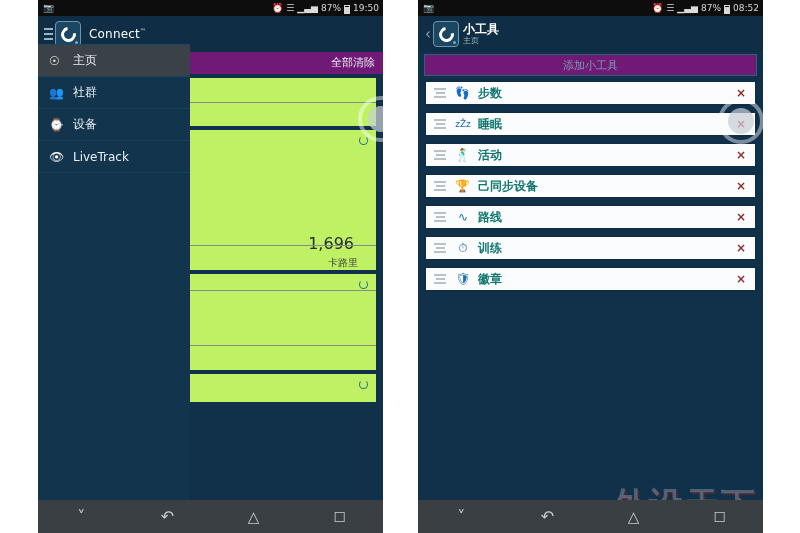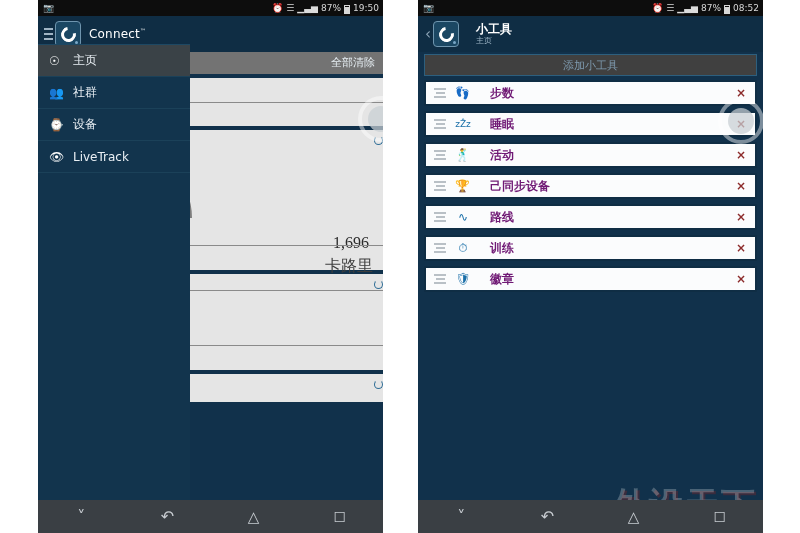--- a/index.html
+++ b/index.html
@@ -37,7 +37,7 @@
                   border-radius:50%; background:#79a7c6; }
   .apptitle { color:#ffffff; font-size:12px; margin-left:8px; letter-spacing:.2px; }
   .apptitle sup { font-size:6px; vertical-align:super; }
-  .titlewrap { margin-left:17px; line-height:1.15; }
+  .titlewrap { margin-left:4px; line-height:1.15; }
   .titlewrap .t1 { color:#ffffff; font-size:12px; font-weight:bold; }
   .titlewrap .t2 { color:#9db5c6; font-size:8px; }
 

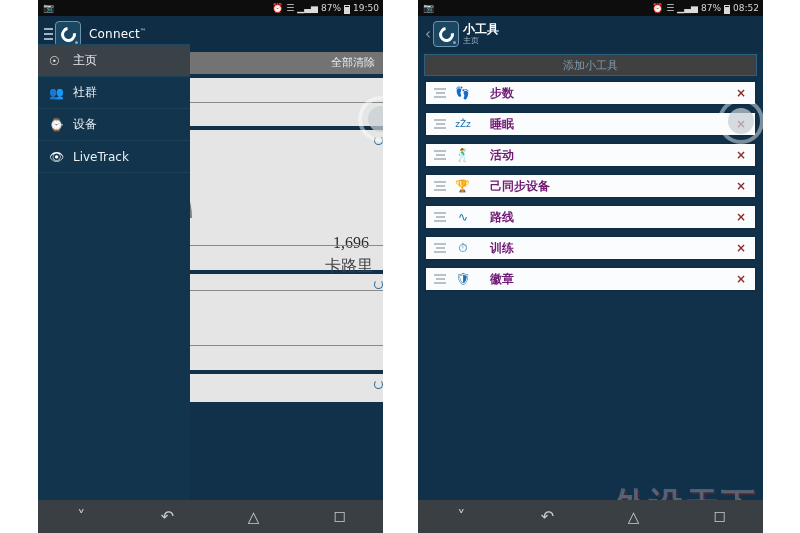--- a/index.html
+++ b/index.html
@@ -43,7 +43,7 @@
 
   
   .lcontent { position:absolute; left:0; top:52px; width:345px; height:481px; background:#11314b; }
-  .cleartab { position:absolute; left:0; top:0; width:345px; height:22px; background:#737373;text-align:right; }
+  .cleartab { position:absolute; left:0; top:0; width:345px; height:22px; background:#701a75;text-align:right; }
   .cleartab span { position:absolute; right:8px; top:3px; color:#e6eef3; font-size:11px; }
 
   .gcard { position:absolute; left:20px; width:333px; background:#e5e5e5;font-family:Liberation Serif, serif; }

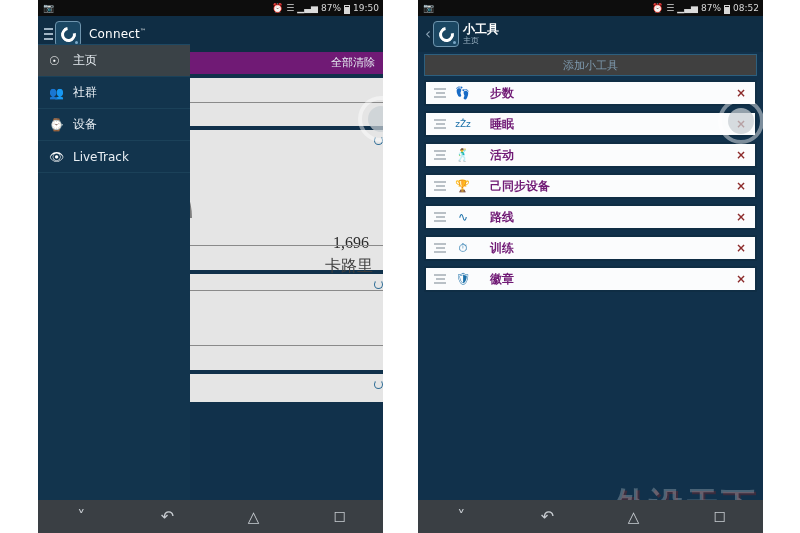--- a/index.html
+++ b/index.html
@@ -89,7 +89,7 @@
 
   
   .addbar { position:absolute; left:6px; top:54px; width:333px; height:22px;
-            background:#404040; border:1px solid #2d5f7e; display:flex;
+            background:#701a75; border:1px solid #2d5f7e; display:flex;
             align-items:center; justify-content:center; }
   .addbar span { color:#7f9bb0; font-size:11px; }
 

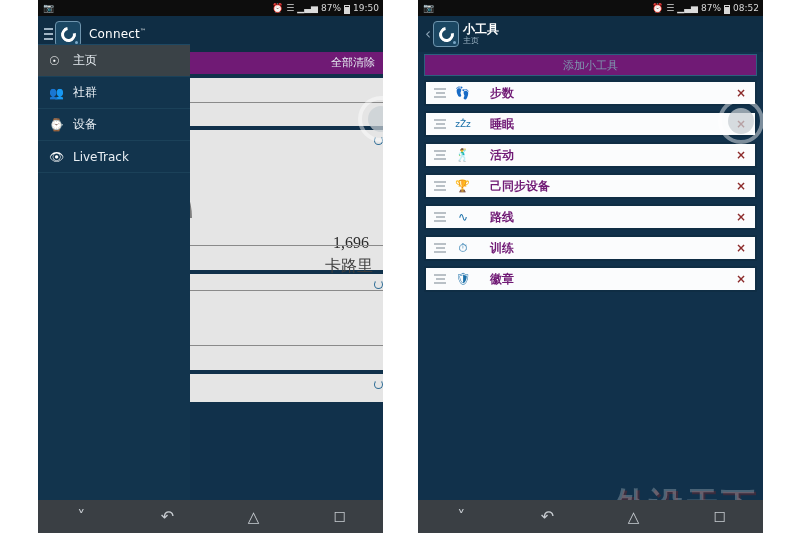--- a/index.html
+++ b/index.html
@@ -102,7 +102,7 @@
   .grip i:nth-child(1){ width:12px; } .grip i:nth-child(2){ width:9px; margin-left:1.5px; }
   .grip i:nth-child(3){ width:12px; }
   .wico { width:20px; margin-left:7px; color:#1a6fa8; font-size:12px; text-align:center; flex:none; }
-  .wlab { margin-left:17px; color:#701a75; font-size:12px; font-weight:bold; }
+  .wlab { margin-left:5px; color:#0f766e; font-size:12px; font-weight:bold; }
   .wdel { position:absolute; right:9px; color:#8c2b2b; font-size:12px; font-weight:bold; }
 
   

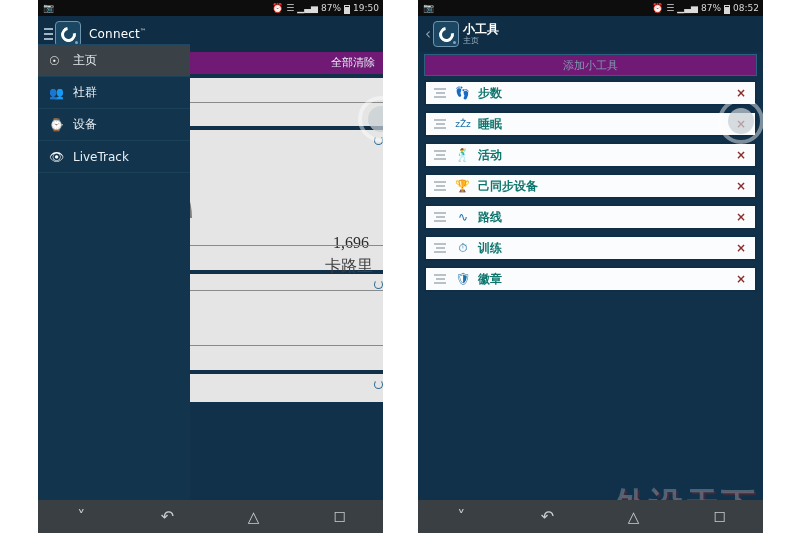--- a/index.html
+++ b/index.html
@@ -46,7 +46,7 @@
   .cleartab { position:absolute; left:0; top:0; width:345px; height:22px; background:#701a75;text-align:right; }
   .cleartab span { position:absolute; right:8px; top:3px; color:#e6eef3; font-size:11px; }
 
-  .gcard { position:absolute; left:20px; width:333px; background:#e5e5e5;font-family:Liberation Serif, serif; }
+  .gcard { position:absolute; left:5px; width:333px; background:#bef264; }
   .gcard .refresh { position:absolute; right:8px; top:6px; width:9px; height:9px;
                     border:1.5px solid #2f6d96; border-radius:50%; border-top-color:transparent; }
   .hairline { position:absolute; left:0; width:100%; height:1px; background:#8a8a8a; }

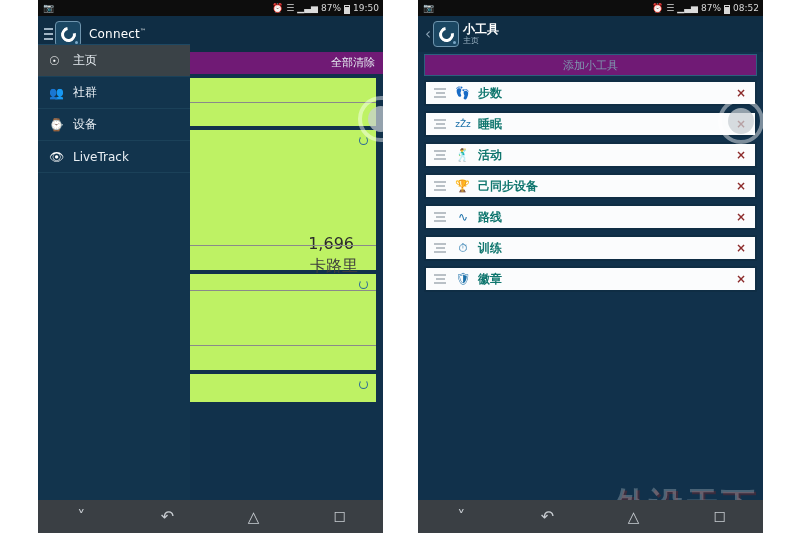--- a/index.html
+++ b/index.html
@@ -67,7 +67,7 @@
   .goal-pen { position:absolute; left:70px; top:96px; color:#3f82ad; font-size:13px; transform:rotate(-30deg); }
   .goal-lab { position:absolute; left:20px; top:118px; color:#3d3d3d; font-size:10px; }
   .cal-num { position:absolute; right:22px; top:104px; color:#2b2b2b; font-size:16px; }
-  .cal-lab { position:absolute; right:18px; top:126px; color:#3d3d3d; font-size:16px; }
+  .cal-lab { position:absolute; right:18px; top:126px; color:#3d3d3d; font-size:10px; }
   .likes { position:absolute; left:4px; top:152px; color:#2f6d96; font-size:11px; }
   .detail-btn { position:absolute; left:14px; bottom:5px; color:#2f6d96; font-size:11px; }
 

